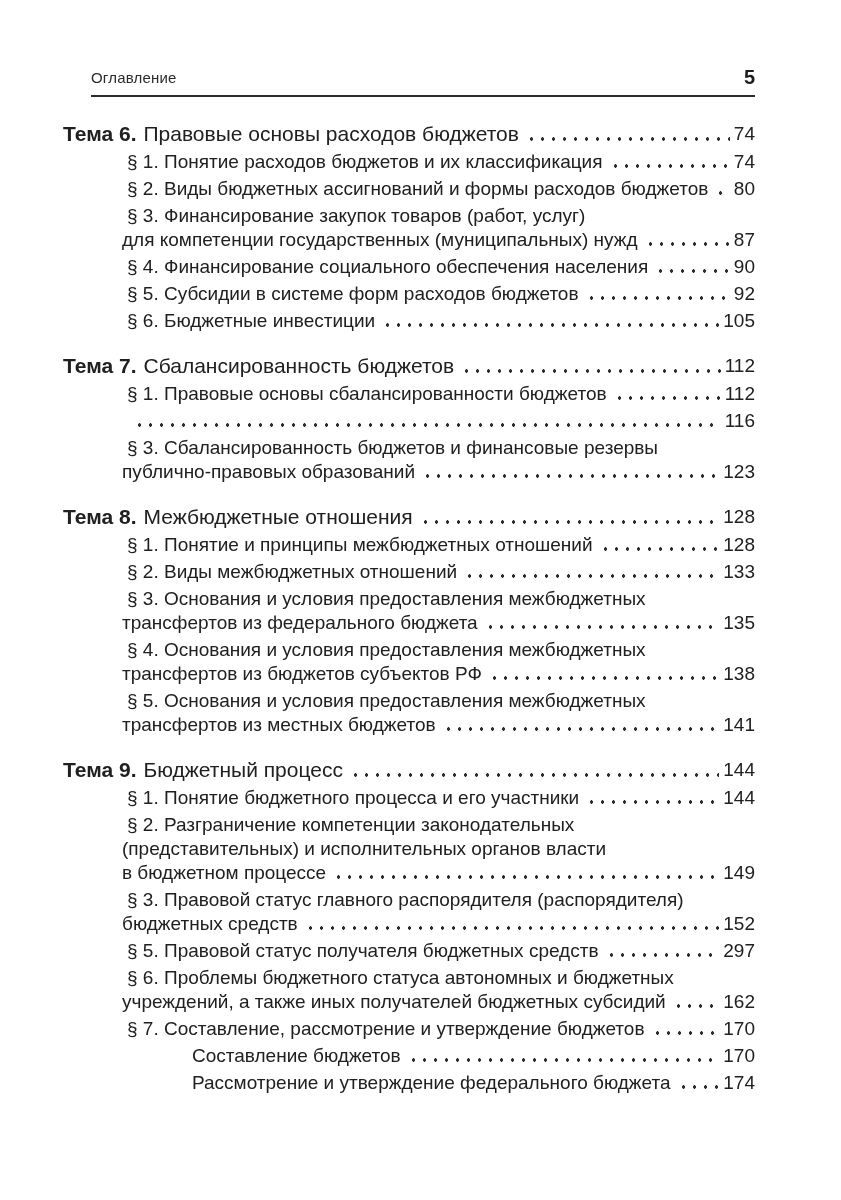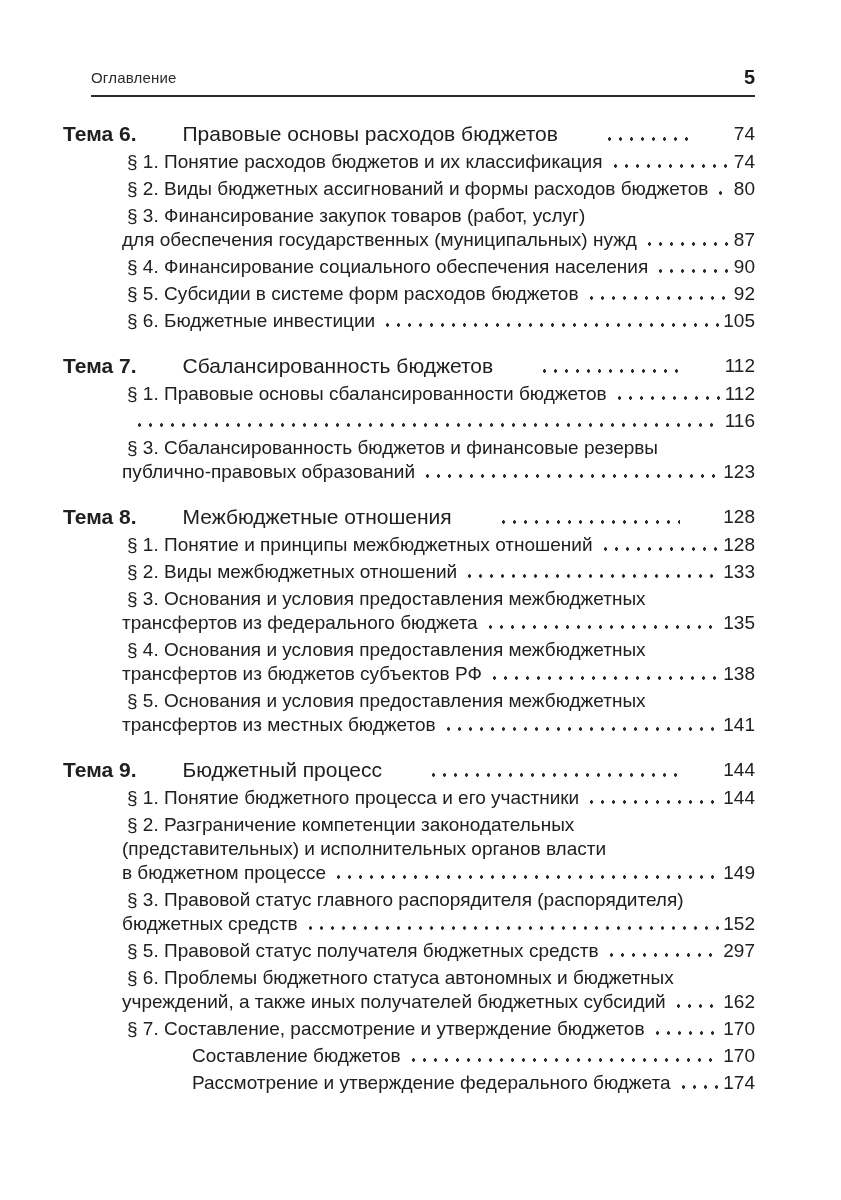--- a/index.html
+++ b/index.html
@@ -57,7 +57,6 @@
     font-size: 21px;
     line-height: 26px;
     white-space: nowrap;
-    gap: 39px;
   }
   .heading-row .topic-label {
     font-weight: 700;

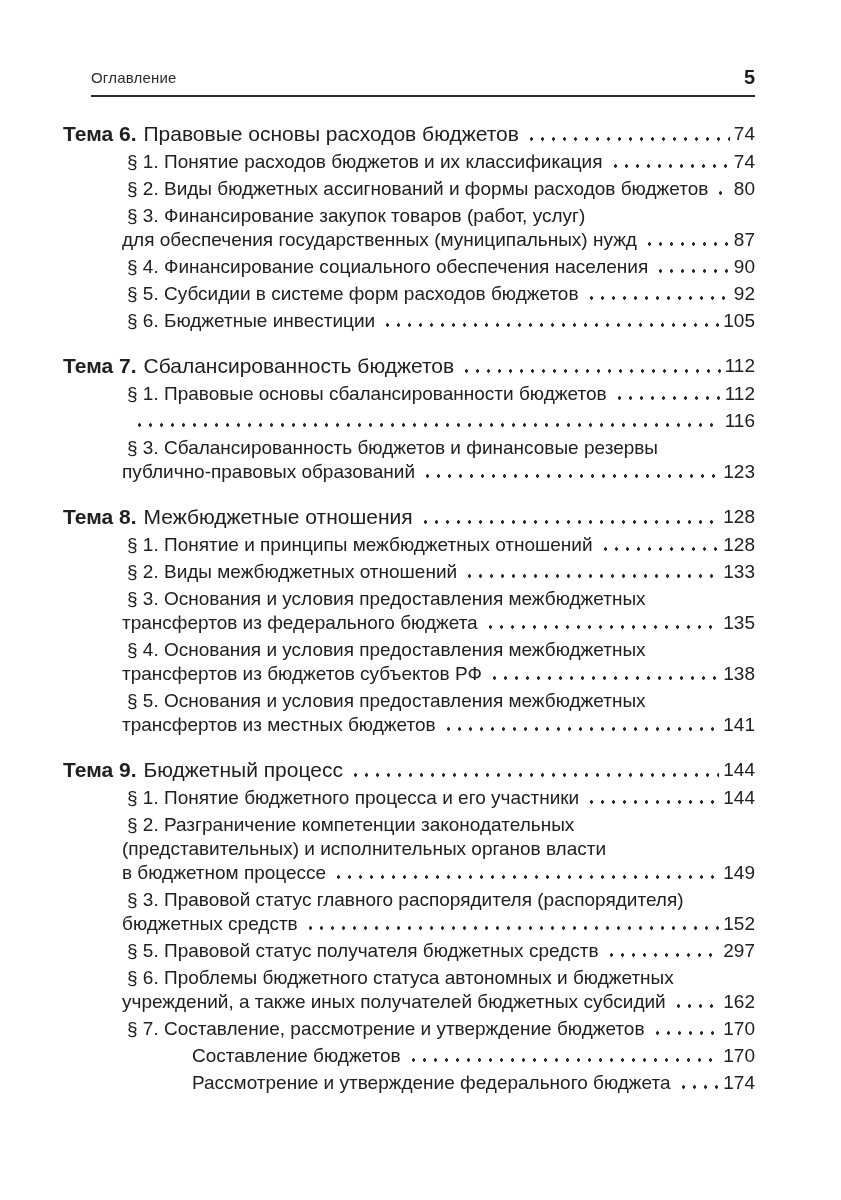--- a/index.html
+++ b/index.html
@@ -130,7 +130,7 @@
             <span class="entry-text">§ 3. Финансирование закупок товаров (работ, услуг)</span>
           </div>
           <div class="row entry-line cont">
-            <span class="entry-text">для обеспечения государственных (муниципальных) нужд</span>
+            <span class="entry-text">для компетенции государственных (муниципальных) нужд</span>
             <span class="dot-leader"></span>
             <span class="page-num">87</span>
           </div>

